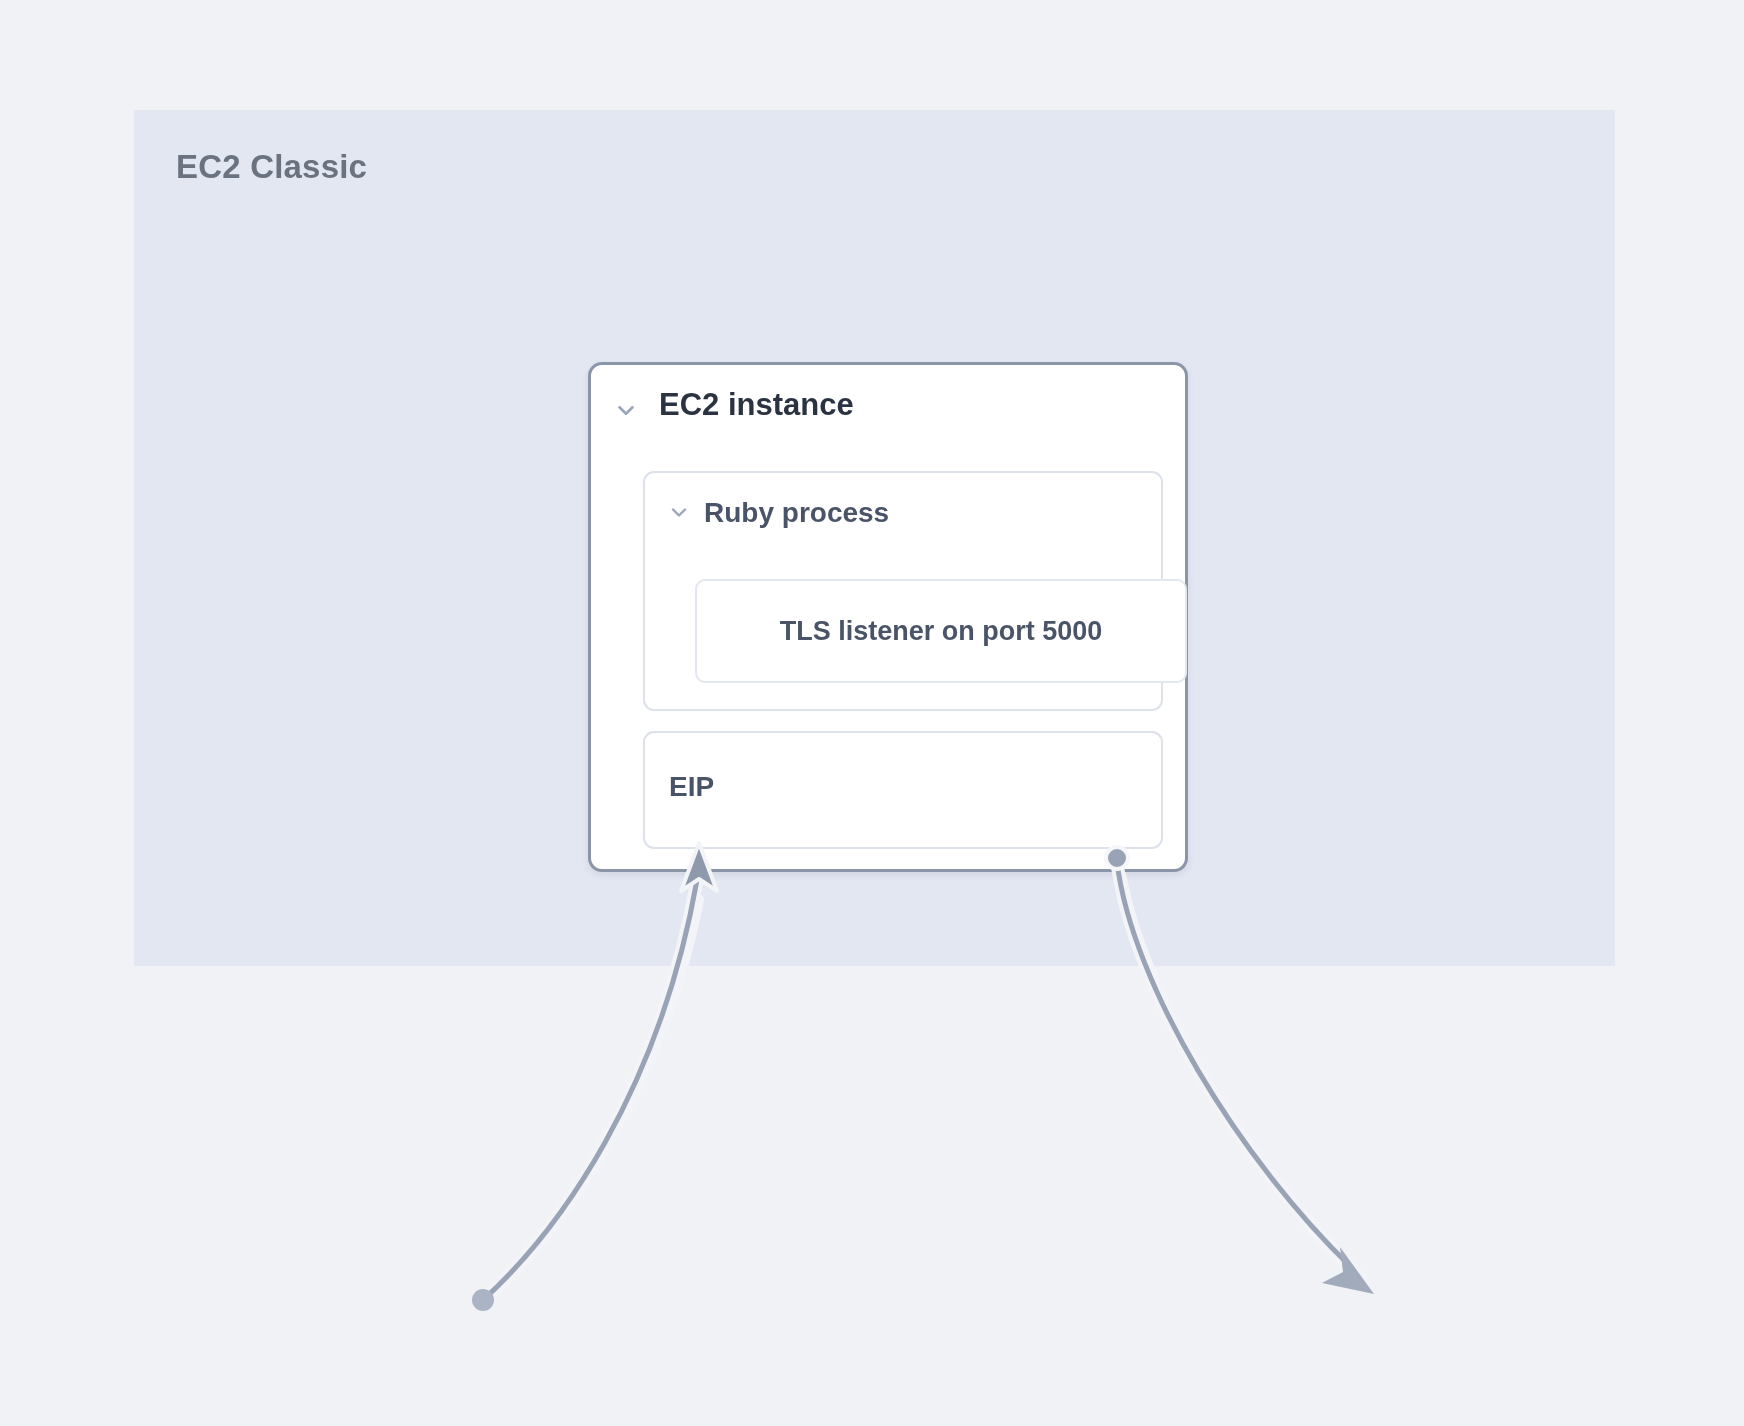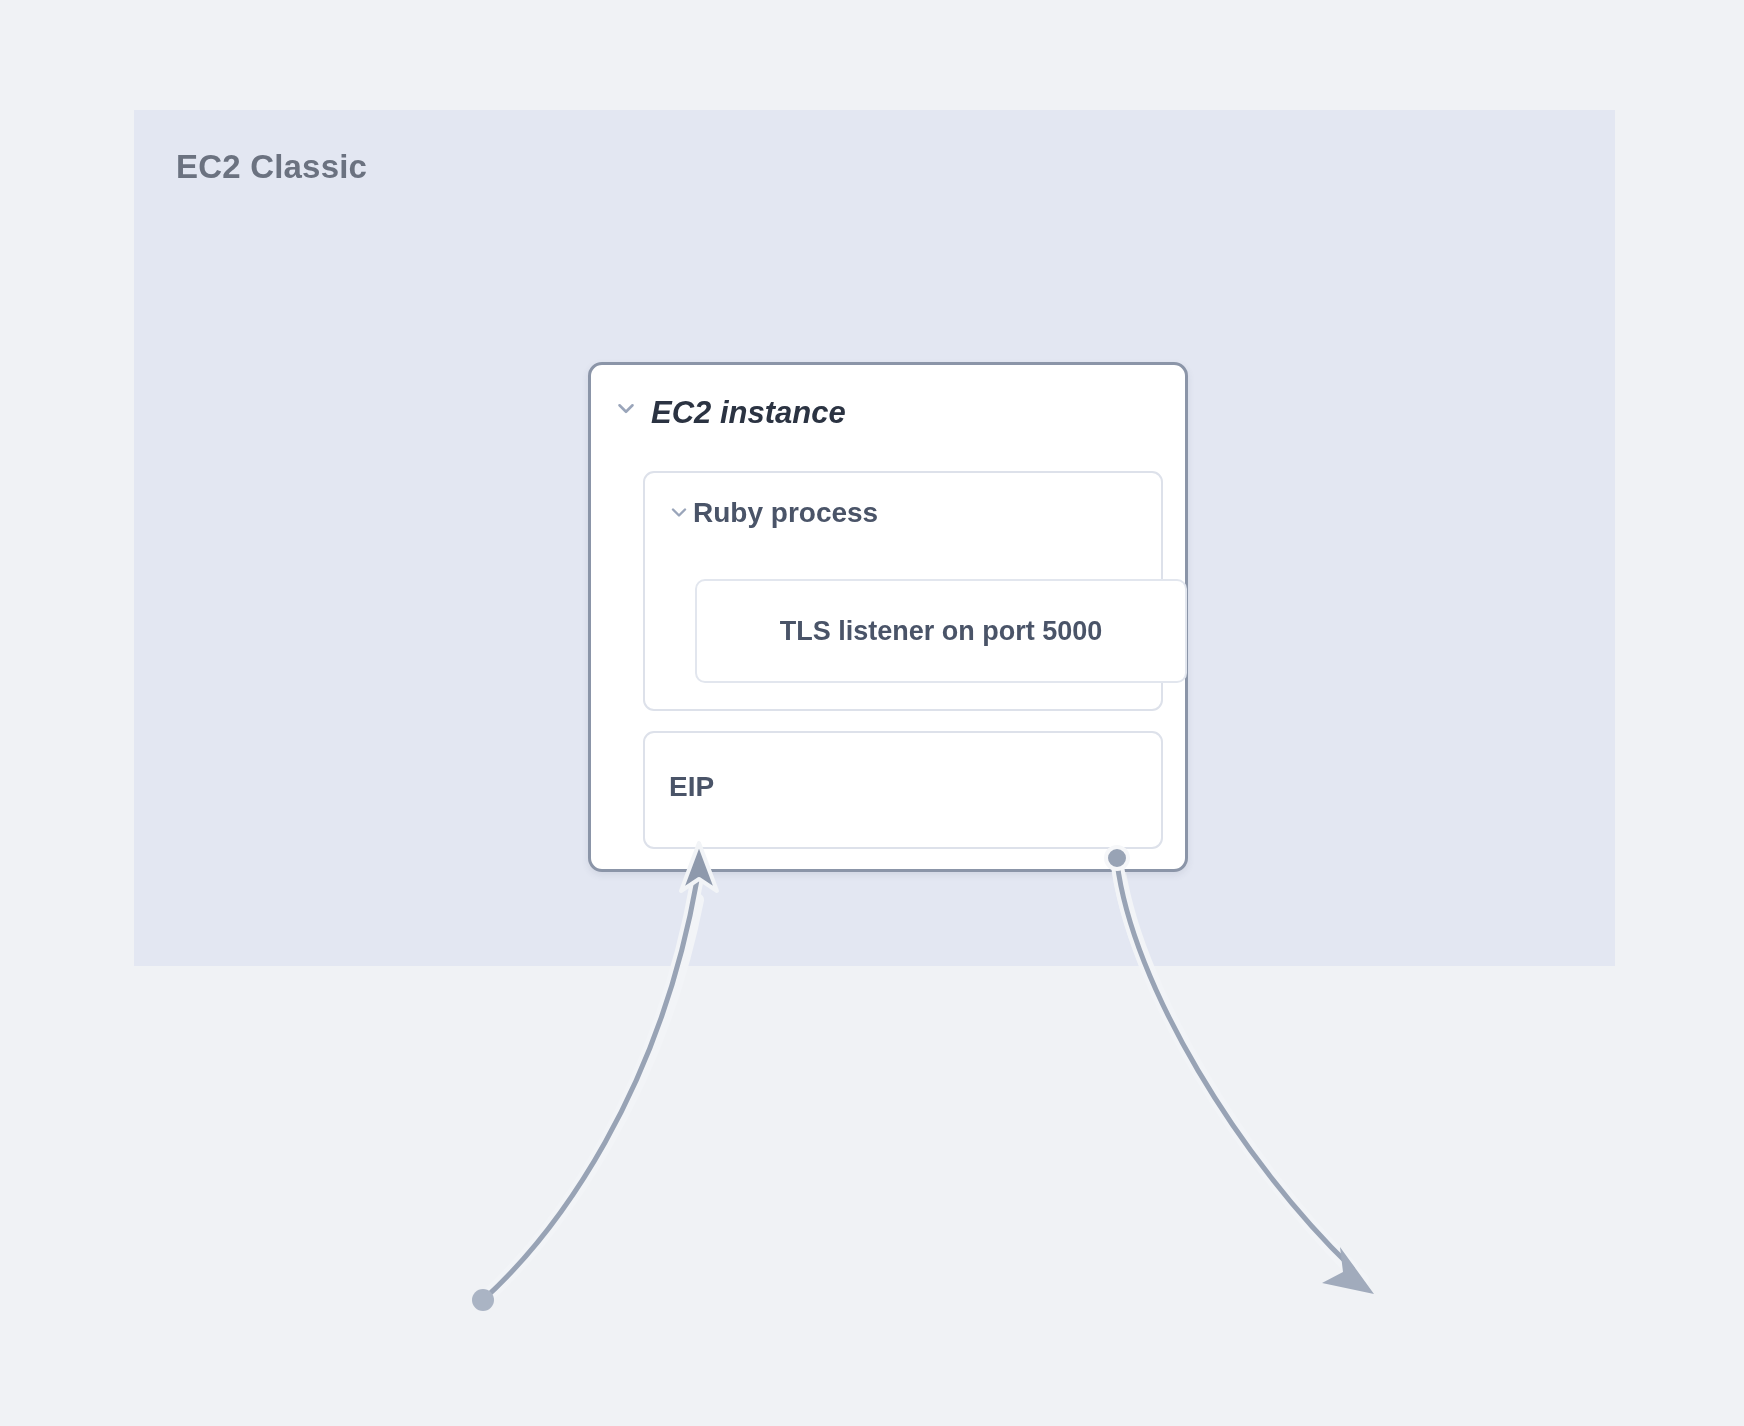--- a/index.html
+++ b/index.html
@@ -60,12 +60,11 @@
 
   .node-header {
     display: flex;
-    align-items: flex-start;
-    gap: 12px;
+    align-items: flex-end;
+    gap: 20px;
     padding: 30px 0 0 22px;
     height: 58px;
     box-sizing: border-box;
-    font-style: italic;
   }
   .node-header .title {
     font-size: 31px;

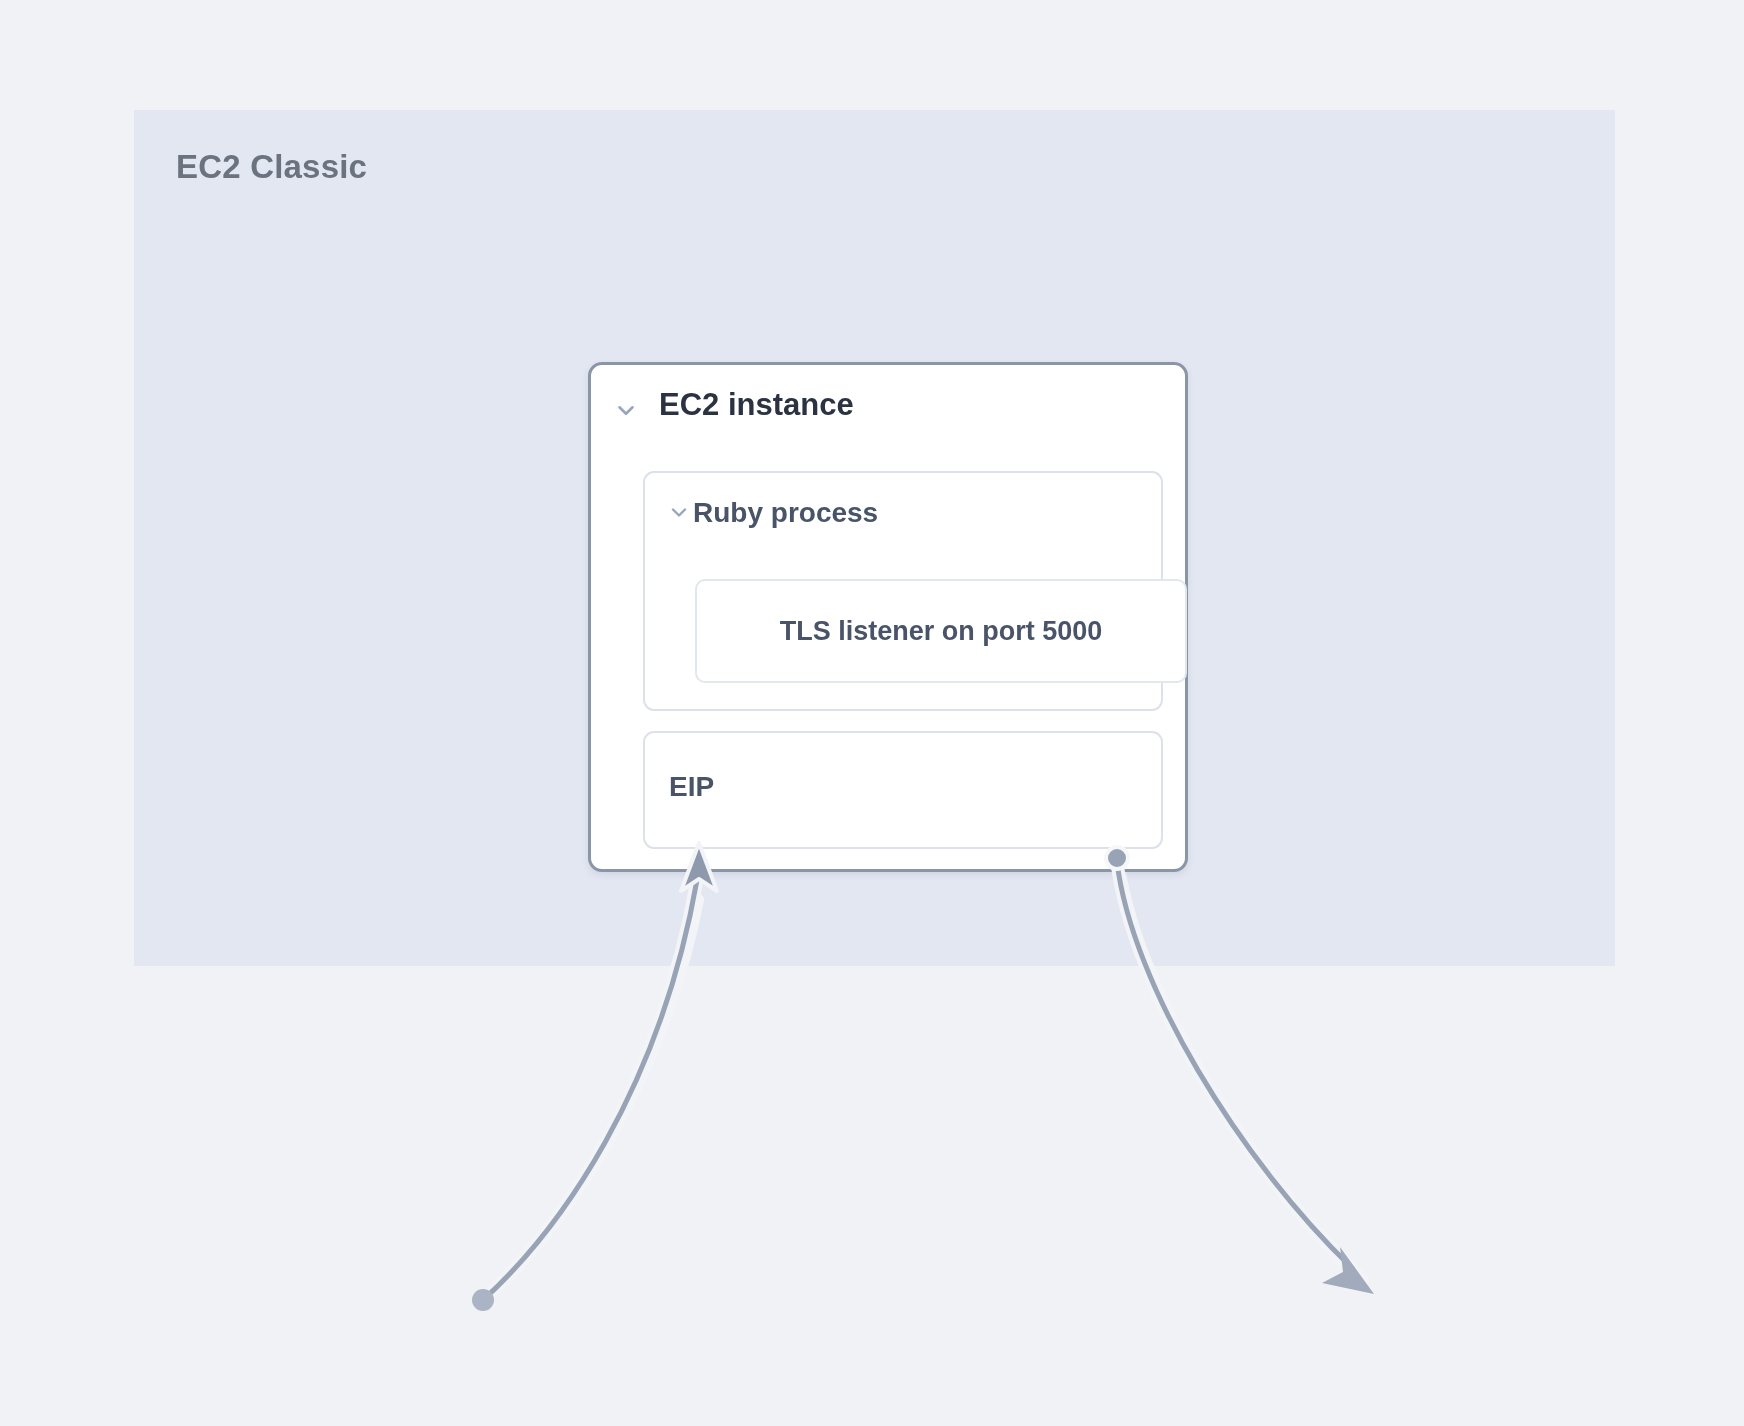--- a/index.html
+++ b/index.html
@@ -105,6 +105,7 @@
   .group-header {
     display: flex;
     align-items: center;
+    gap: 11px;
     padding: 24px 0 0 22px;
     box-sizing: border-box;
   }

